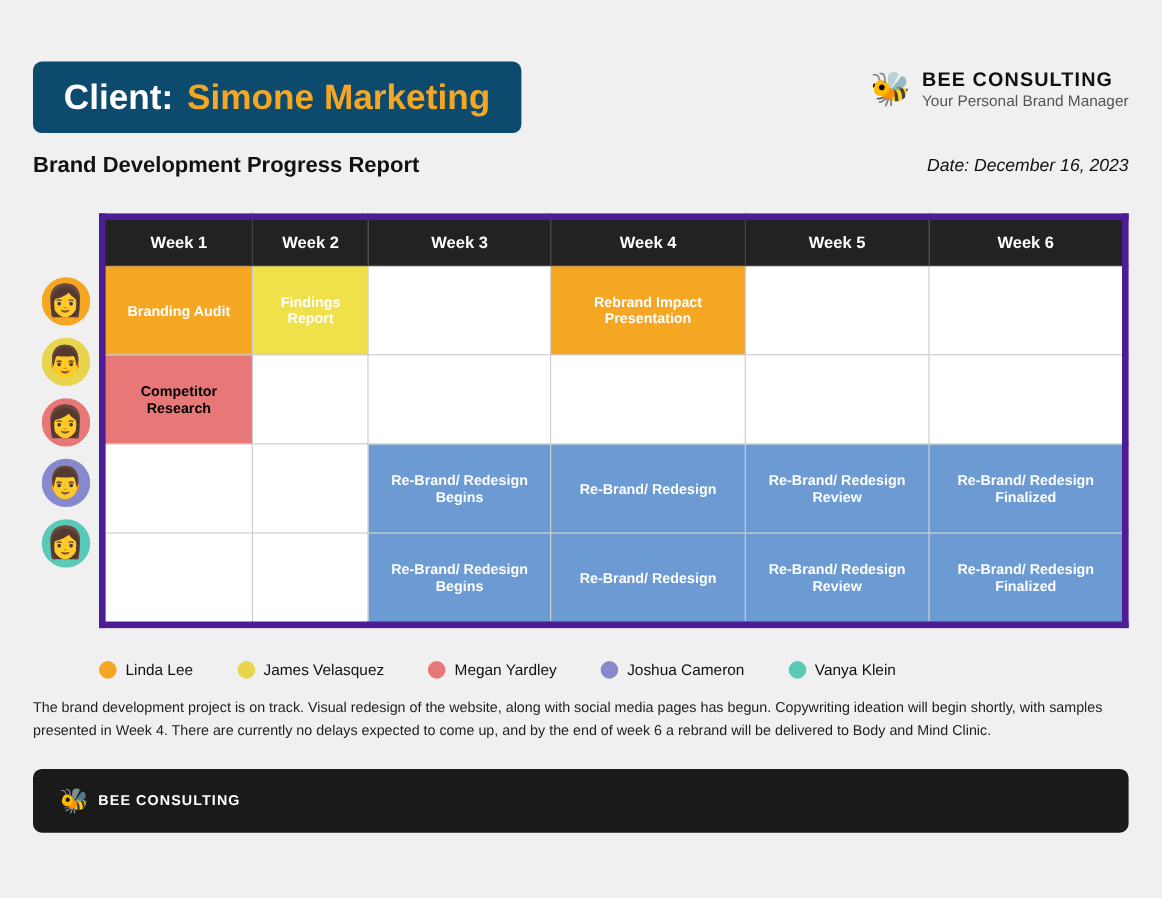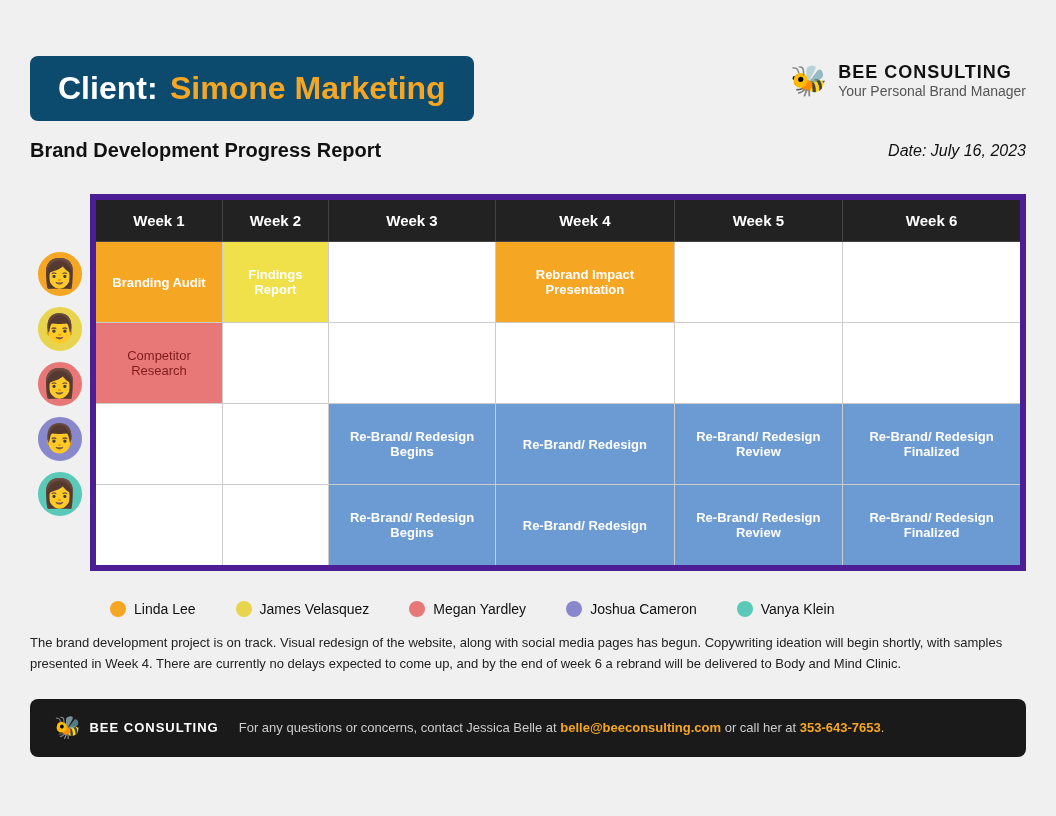--- a/index.html
+++ b/index.html
@@ -237,7 +237,7 @@
     <div class="report-title">Brand Development Progress Report</div>
     <div class="report-date">
       <span>Date:</span>
-      <span>July 16, 2023</span>
+      <span>December 16, 2023</span>
     </div>
   </div>
 

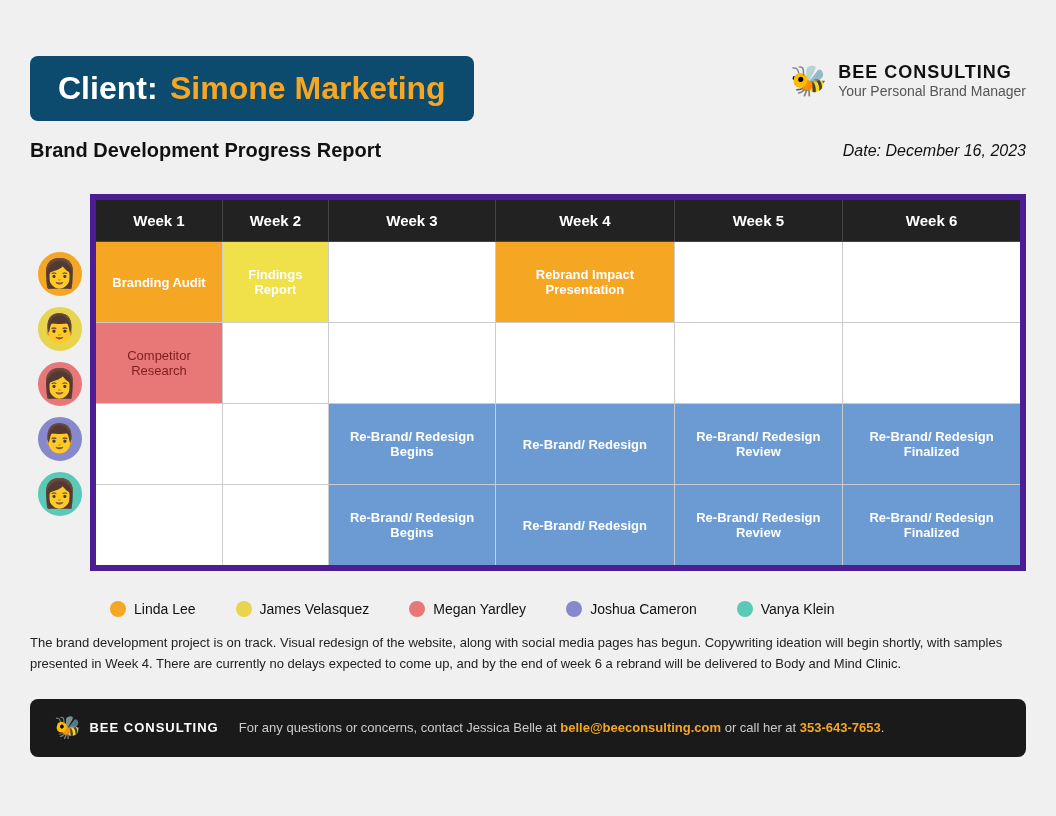--- a/index.html
+++ b/index.html
@@ -141,7 +141,7 @@
     }
     .cell-orange { background: #f5a623 !important; color: #fff; font-weight: 600; }
     .cell-yellow { background: #f0e04a !important; color: #fff; font-weight: 600; }
-    .cell-pink   { background: #e87878 !important; color: #7f1d1d; font-weight: 400; }
+    .cell-pink   { background: #e87878 !important; color: #000000; font-weight: 700; }
     .cell-blue   { background: #6b9bd2 !important; color: #fff; font-weight: 600; }
     
     .legend {

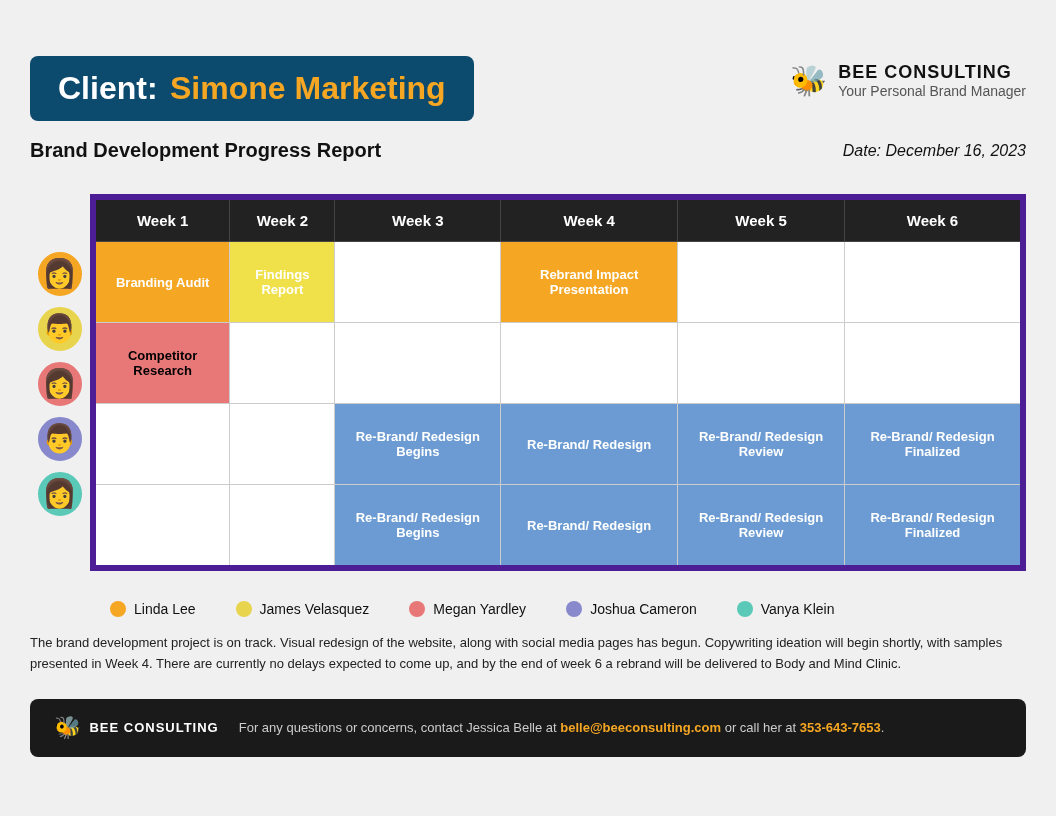--- a/index.html
+++ b/index.html
@@ -147,7 +147,7 @@
     .legend {
       display: flex;
       gap: 40px;
-      margin-left: 80px;
+      margin-left: 60px;
       margin-bottom: 16px;
       align-items: center;
       flex-wrap: wrap;

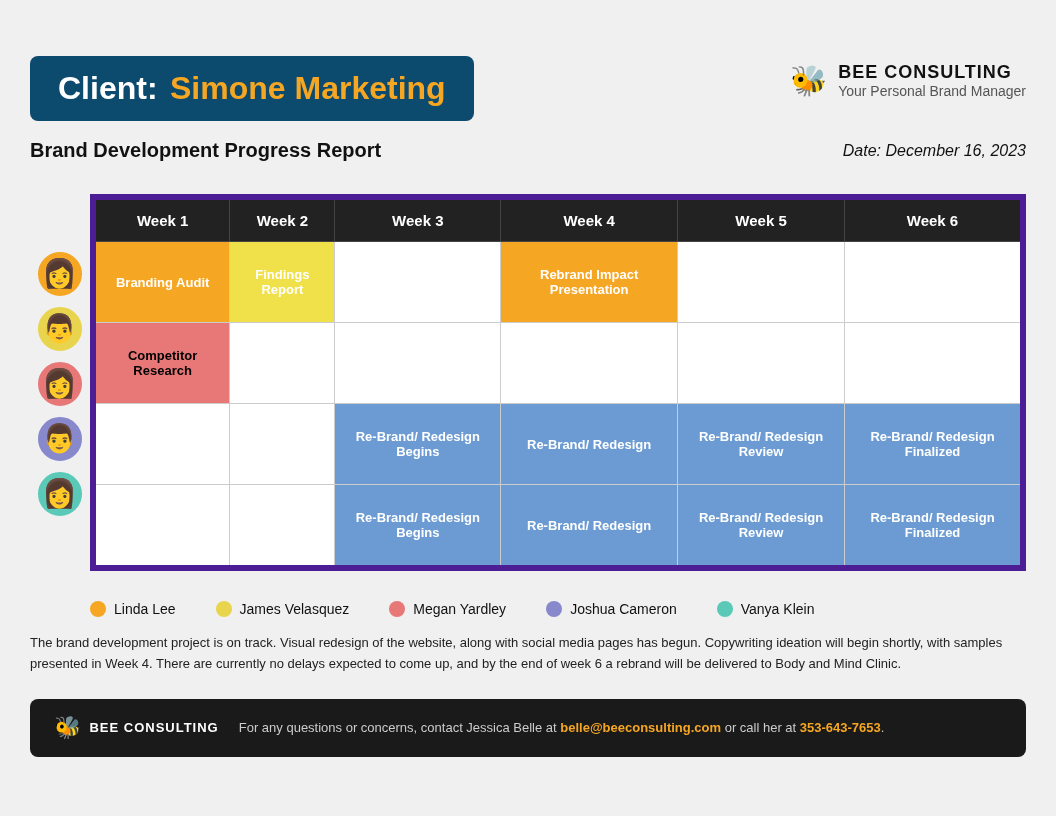--- a/index.html
+++ b/index.html
@@ -353,9 +353,6 @@
       <span class="bee">🐝</span>
       <span class="co-name">BEE CONSULTING</span>
     </div>
-    <div class="footer-text">
-      <span>For any questions or concerns, contact Jessica Belle at </span><a class="email" href="#">belle@beeconsulting.com</a><span> or call her at </span><a class="phone" href="#">353-643-7653</a><span>.</span>
-    </div>
   </div>
 
 </div>

